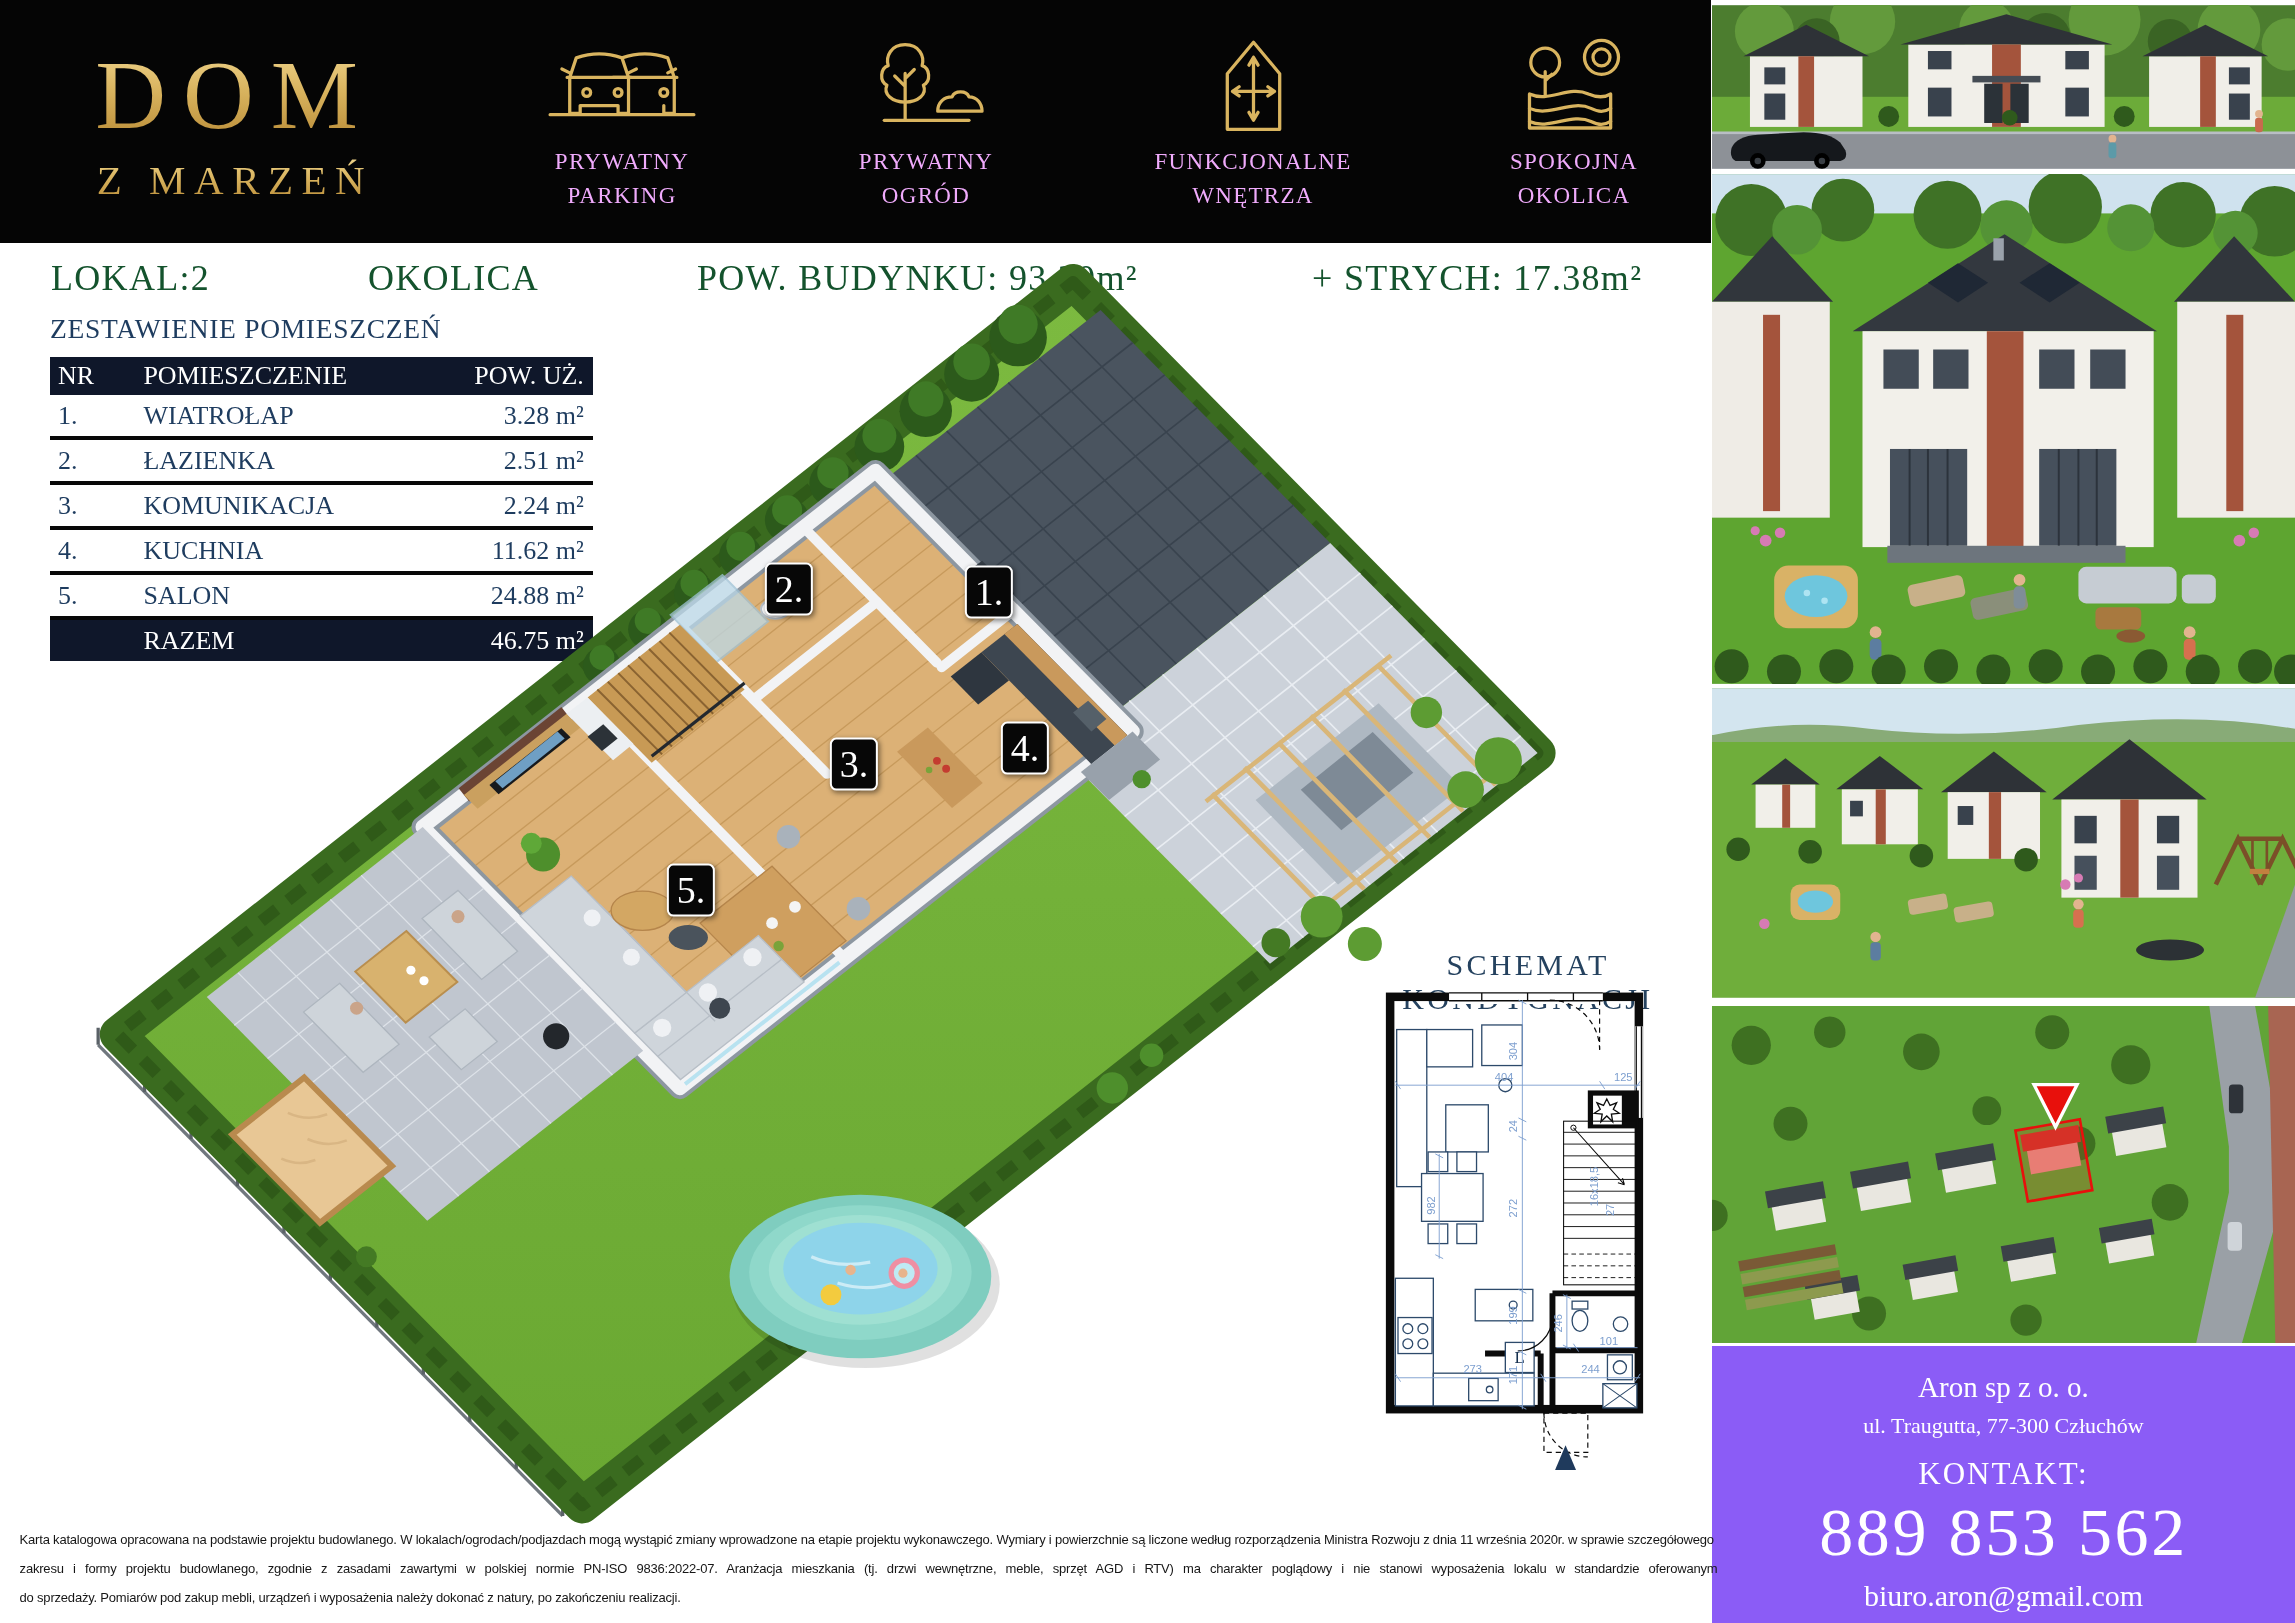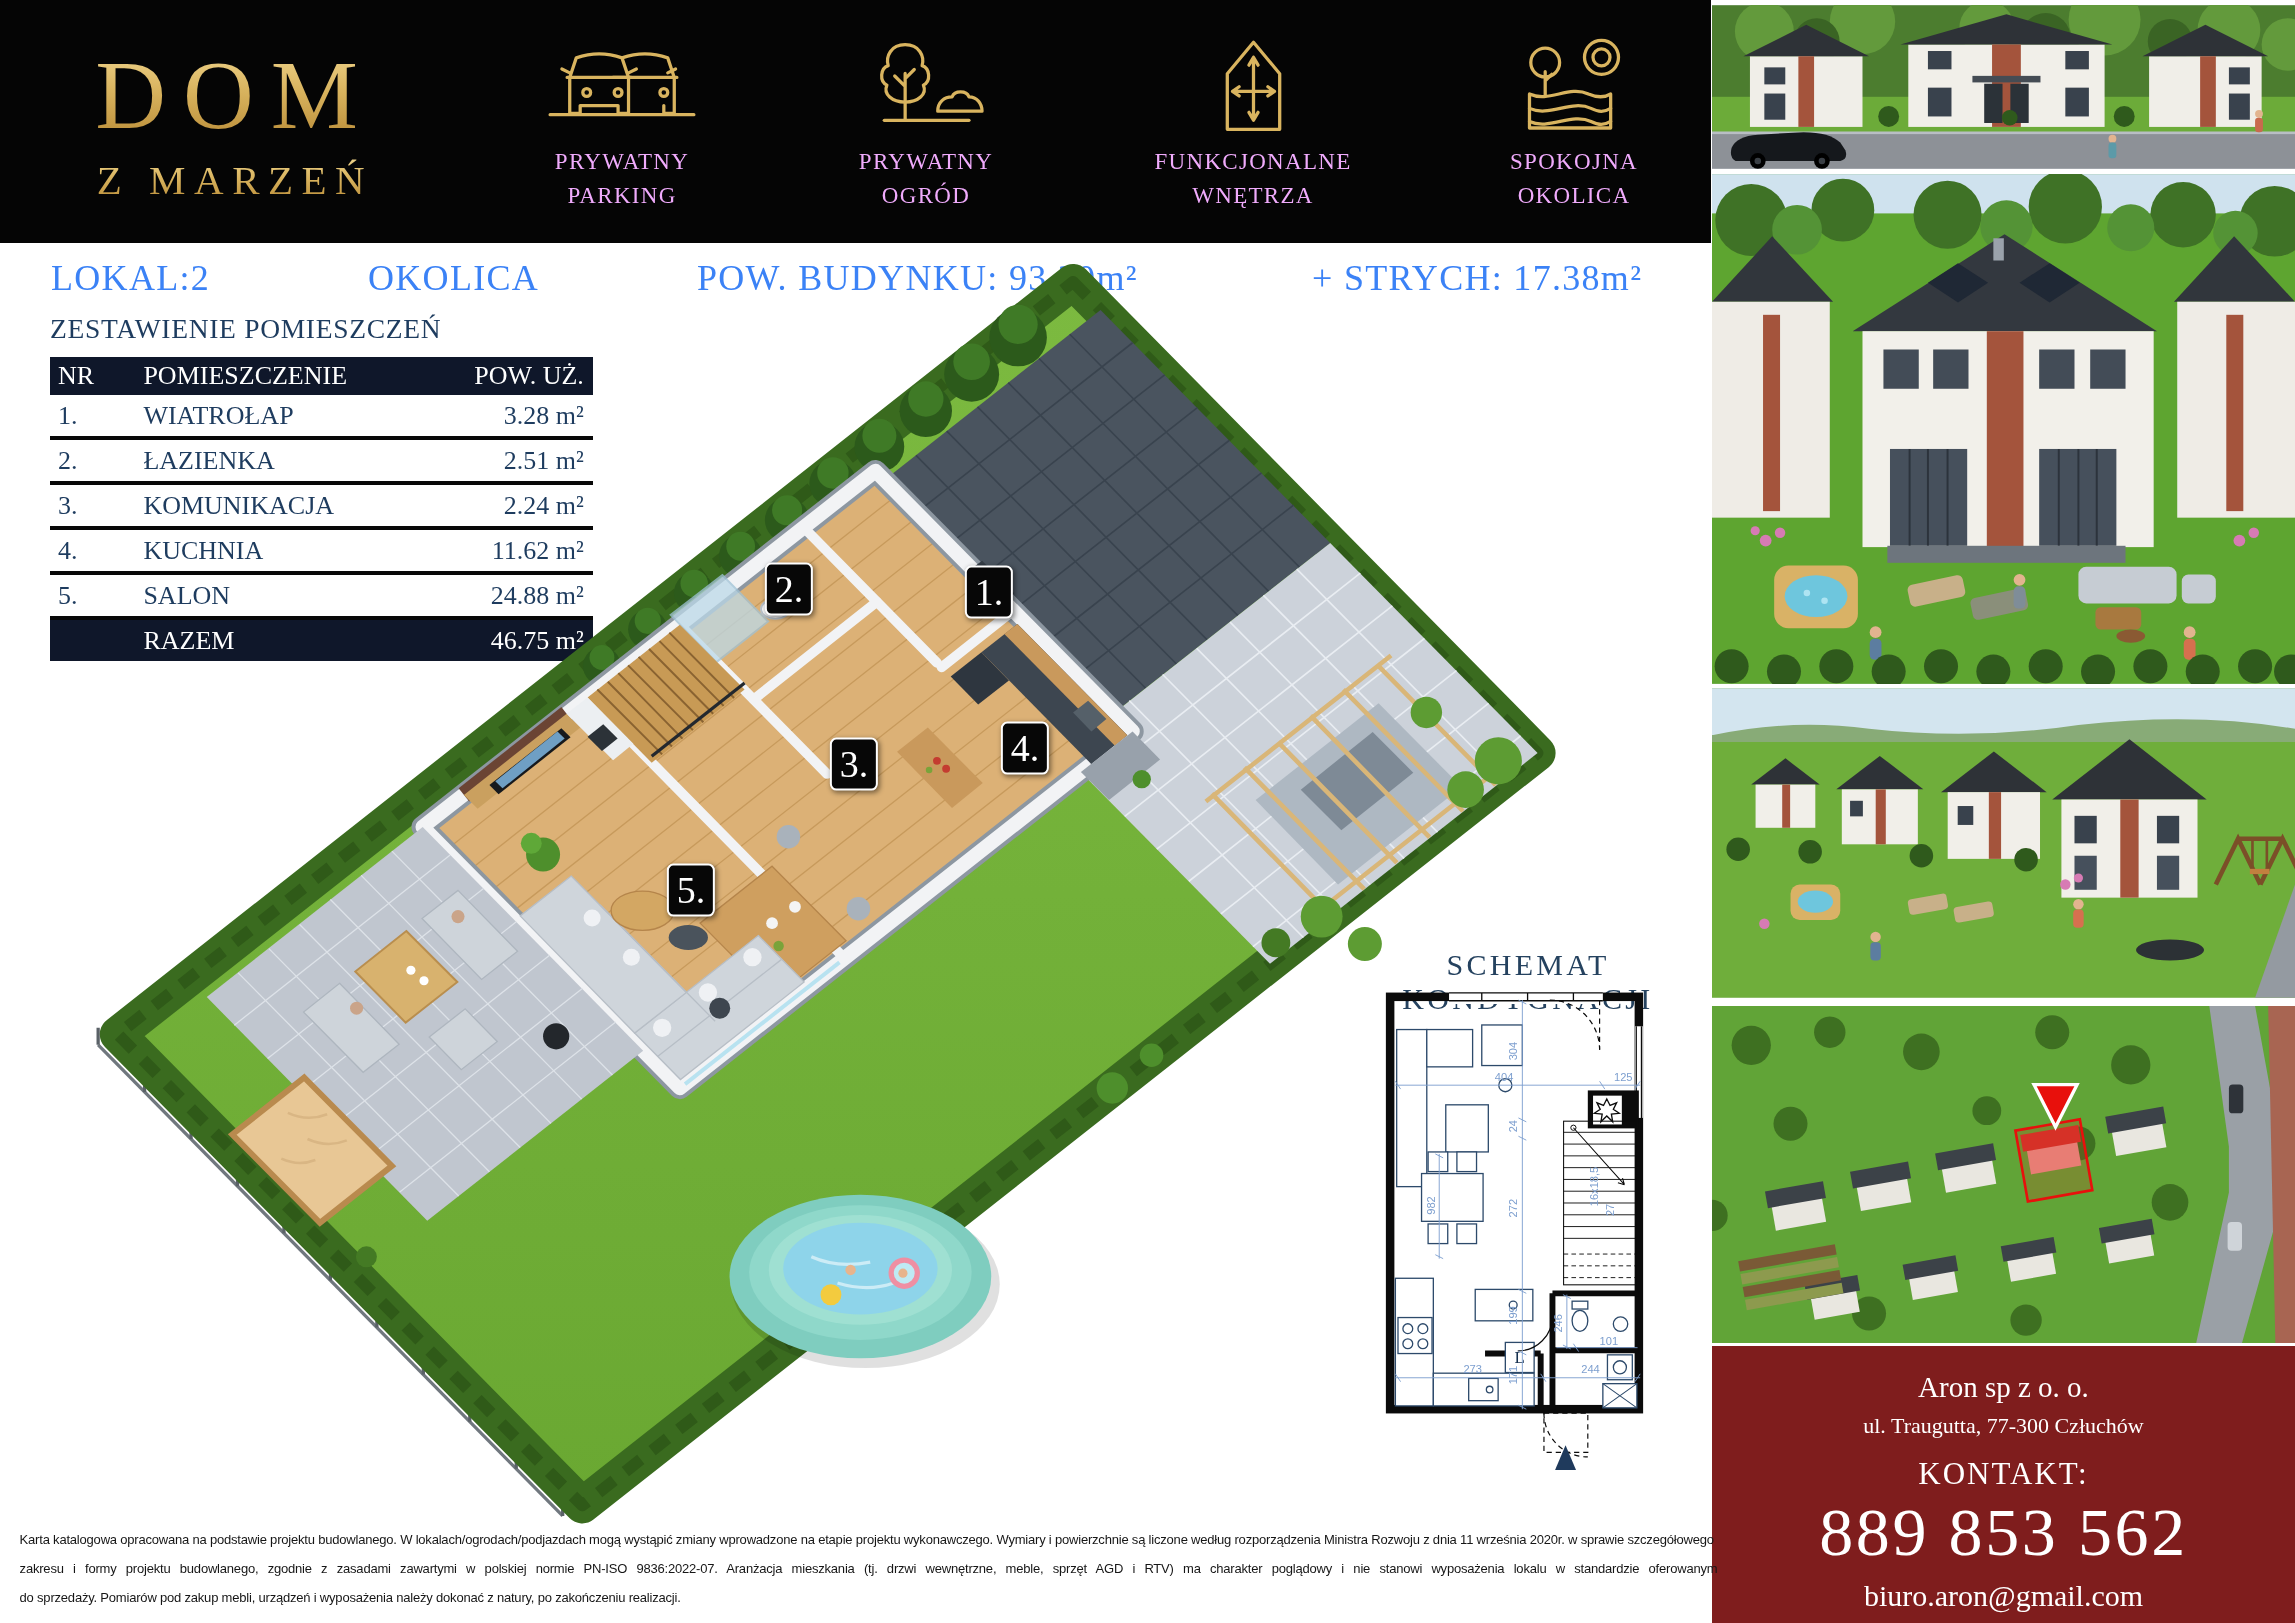--- a/index.html
+++ b/index.html
@@ -17,7 +17,7 @@
   .feature .lab{margin-top:9.2px;font-size:23px;letter-spacing:1.3px;line-height:1.45;color:#f0abfc;}
   .fstroke{stroke:#d9b45f;fill:none;stroke-width:5;stroke-linecap:round;stroke-linejoin:round;}
   
-  .info{color:#3b82f6;font-size:36px;letter-spacing:1.3px;white-space:nowrap;}
+  .info{color:#14532d;font-size:36px;letter-spacing:1.3px;white-space:nowrap;}
   
   #tbl-title{left:50px;top:313px;font-size:27.5px;color:#1e3c5f;letter-spacing:0.7px;}
   #rooms{left:50px;top:357px;width:543px;}

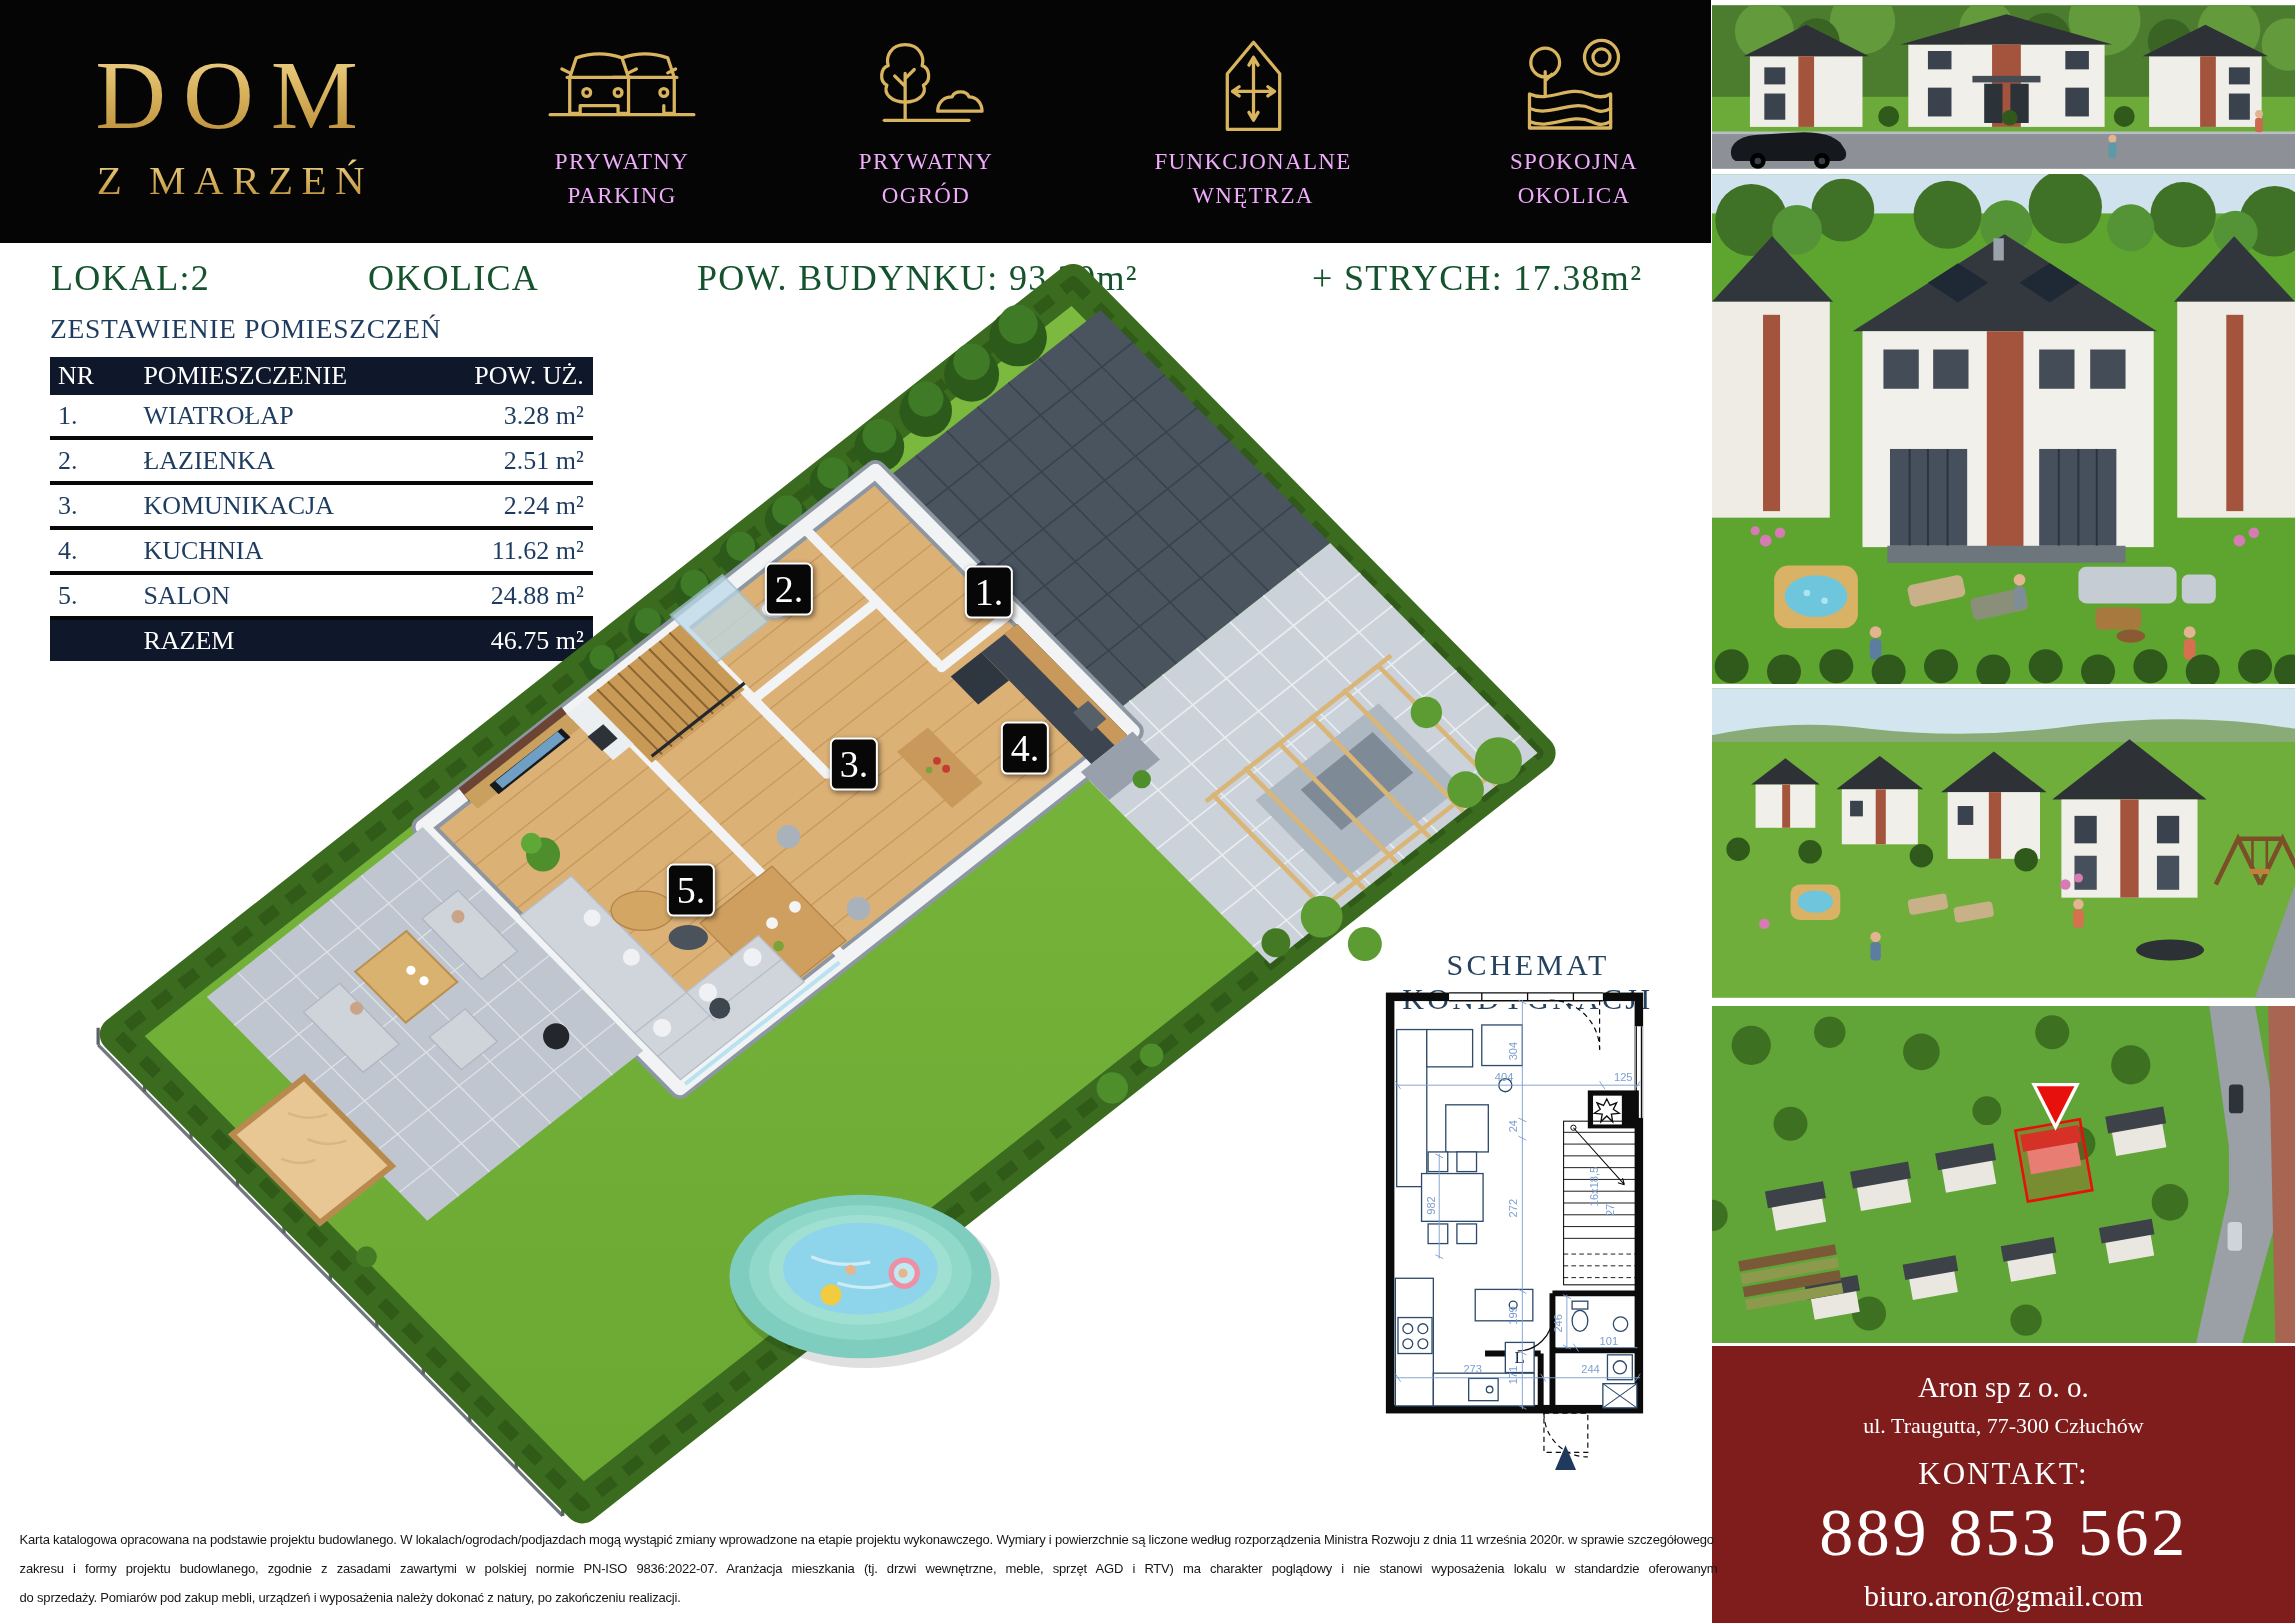--- a/index.html
+++ b/index.html
@@ -37,7 +37,7 @@
   .furn{stroke:#2d4a6b;stroke-width:2;fill:#ffffff;}
   .wall{stroke:#0b0b0b;fill:none;}
   
-  #contact{left:1712px;top:1346px;width:583px;height:277px;background:#7f1d1d;color:#fff;text-align:center;}
+  #contact{left:1712px;top:1346px;width:583px;height:277px;background:#8b5cf6;color:#fff;text-align:center;}
   #contact .co{font-size:29px;margin-top:25px;}
   #contact .ad{font-size:22px;margin-top:9.2px;}
   #contact .kt{font-size:31px;margin-top:17px;letter-spacing:2px;}

